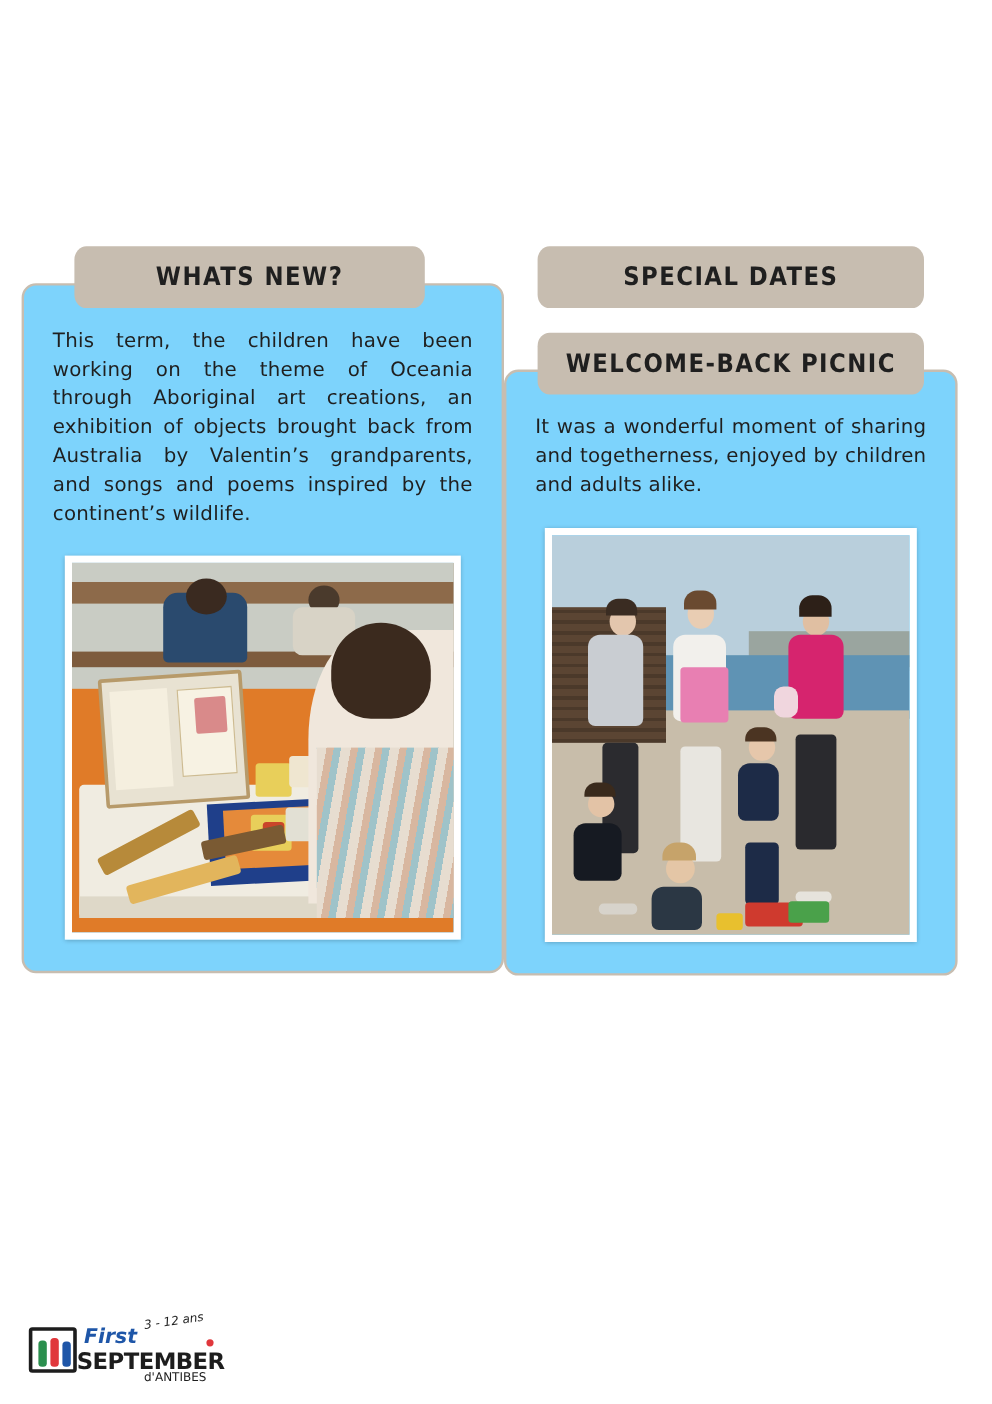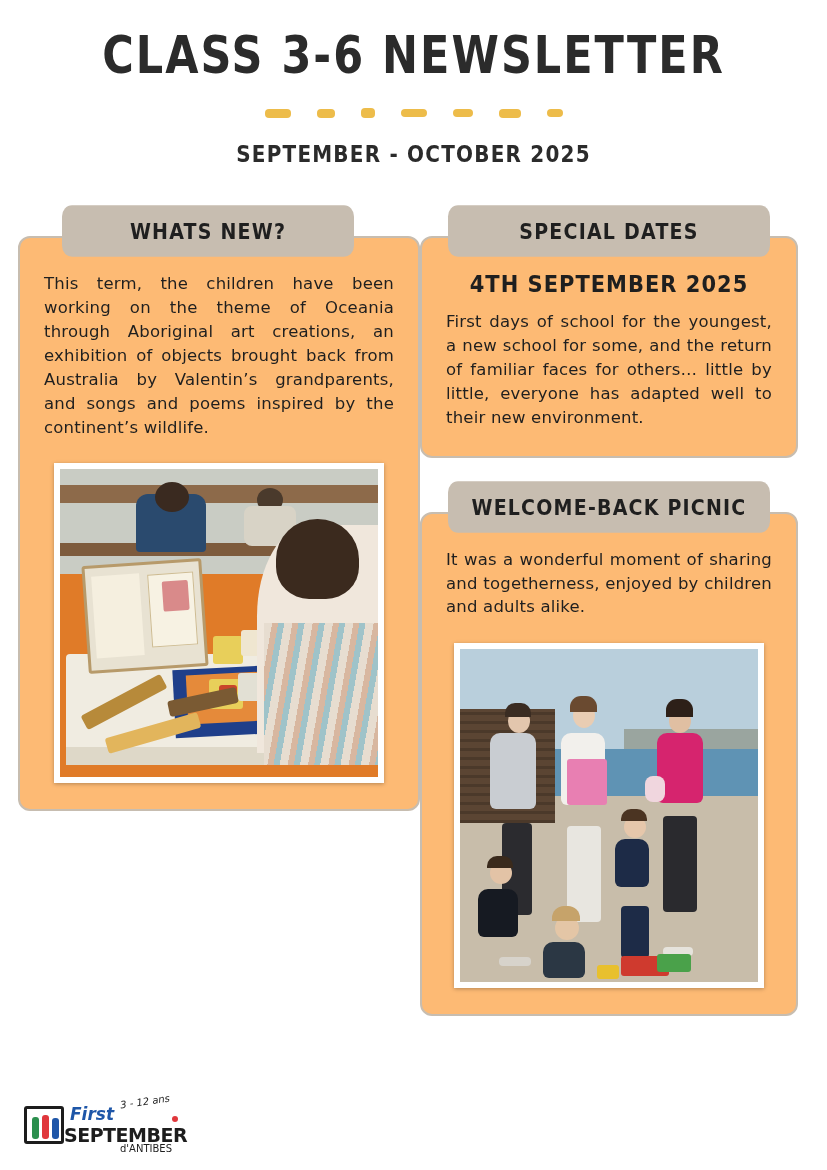--- a/index.html
+++ b/index.html
@@ -209,19 +209,6 @@
 
 <div class="page">
 
-  <div class="header">
-    <h1 class="main-title">CLASS 3-6 NEWSLETTER</h1>
-    <div class="dash-row">
-      <span class="dash" style="width:26px;height:9px;"></span>
-      <span class="dash" style="width:18px;height:9px;"></span>
-      <span class="dash" style="width:14px;height:10px;"></span>
-      <span class="dash" style="width:26px;height:8px;"></span>
-      <span class="dash" style="width:20px;height:8px;"></span>
-      <span class="dash" style="width:22px;height:9px;"></span>
-      <span class="dash" style="width:16px;height:8px;"></span>
-    </div>
-    <div class="subtitle">SEPTEMBER - OCTOBER 2025</div>
-  </div>
 
   <div class="columns">
 

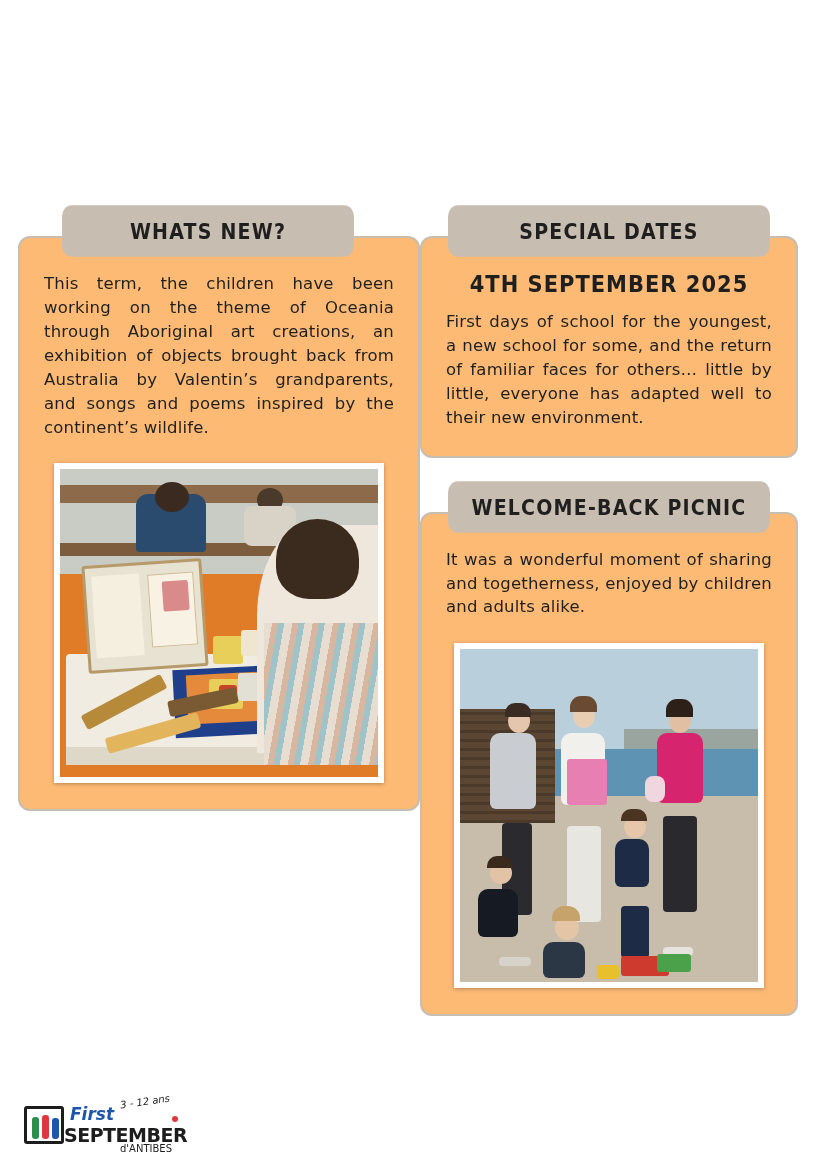--- a/index.html
+++ b/index.html
@@ -90,7 +90,7 @@
   .card {
     position: relative;
     margin-top: -18px;
-    background: #fdba74;
+    background: #7dd3fc;
     border: 2px solid #c7bdb0;
     border-radius: 12px;
     padding: 34px 24px 26px 24px;

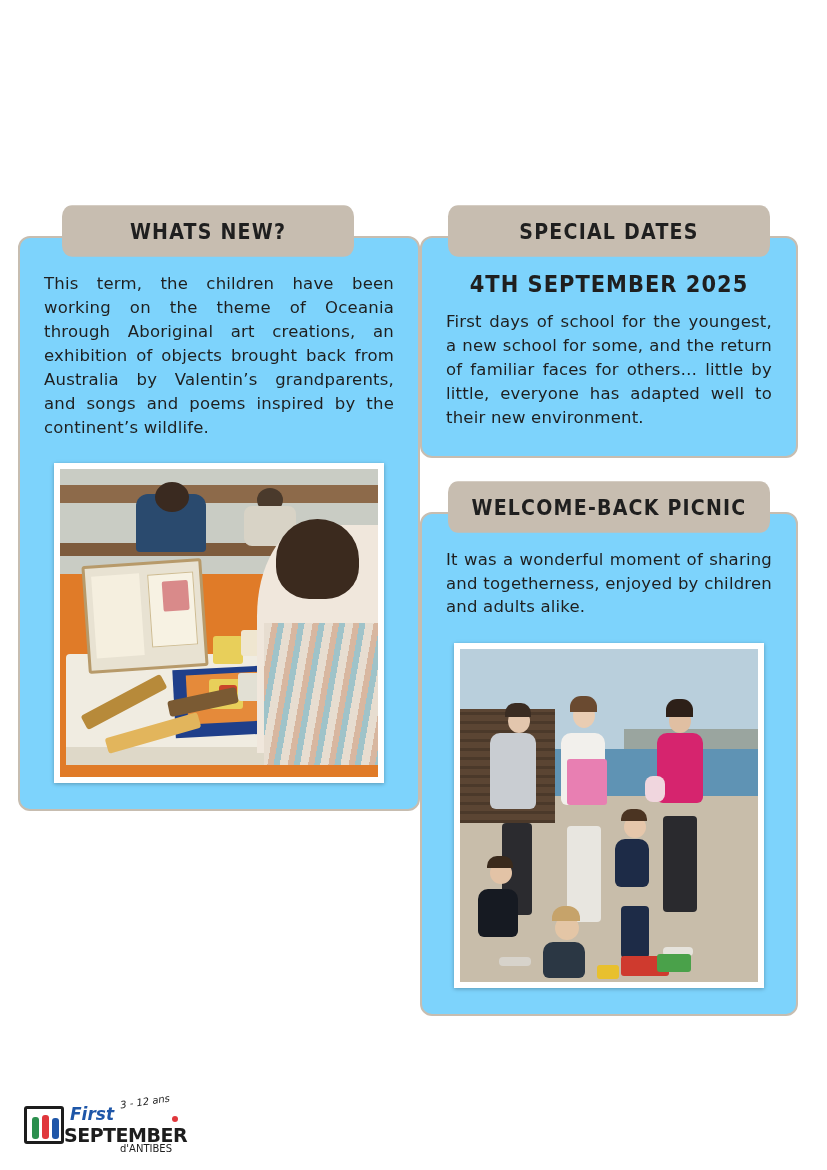--- a/index.html
+++ b/index.html
@@ -256,10 +256,6 @@
 
       <div class="card-wrap">
         <div class="tab tab-right">SPECIAL DATES</div>
-        <div class="card">
-          <h3 class="date-heading">4TH SEPTEMBER 2025</h3>
-          <p class="body">First days of school for the youngest, a new school for some, and the return of familiar faces for others… little by little, everyone has adapted well to their new environment.</p>
-        </div>
       </div>
 
       <div class="card-wrap">

